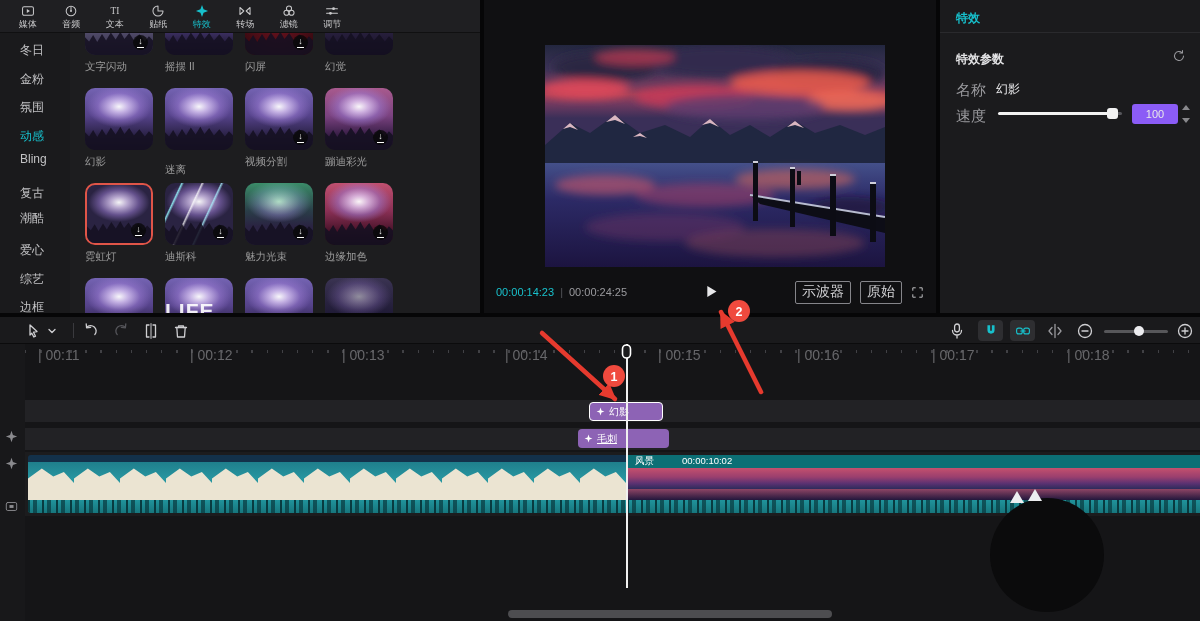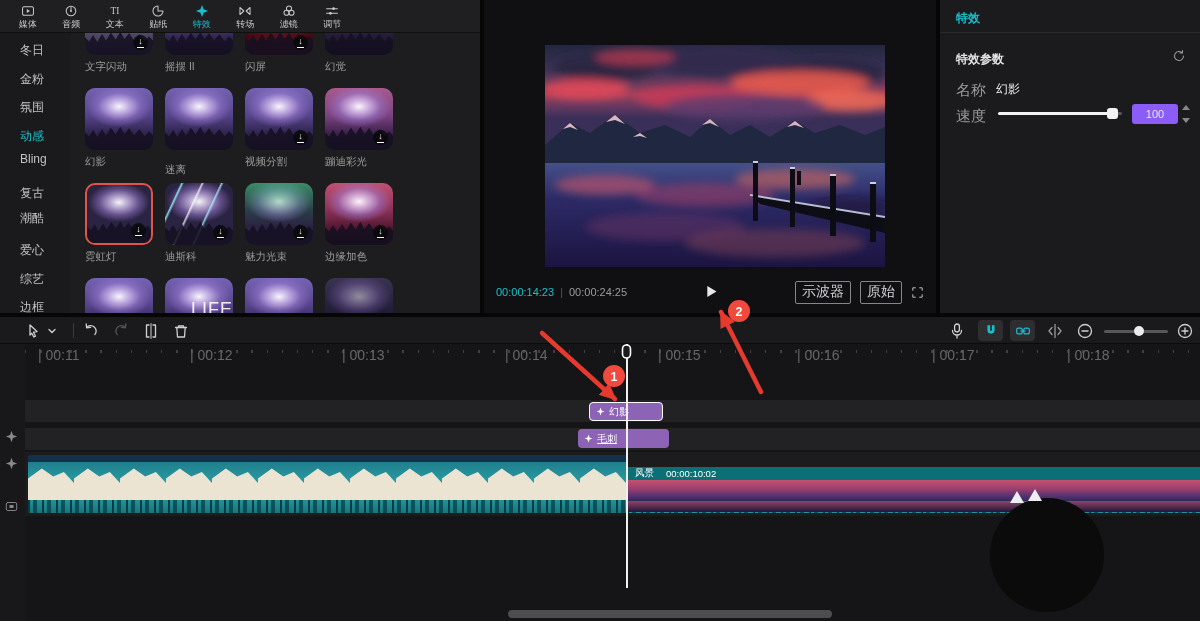--- a/index.html
+++ b/index.html
@@ -49,8 +49,8 @@
       transparent 20%, transparent 37%, rgba(255,255,255,.75) 38.5%, transparent 41%,
       transparent 57%, rgba(170,240,255,.8) 58.5%, transparent 61%); }
   .v-green .ov { background:linear-gradient(180deg, rgba(70,210,130,.6), rgba(40,140,90,.25) 45%, transparent 70%); }
-  .fx-text { position:absolute; left:0; right:0; top:34%; text-align:right; color:rgba(255,255,255,.9);
-    font-weight:normal; font-size:18px; letter-spacing:1px; z-index:2; }
+  .fx-text { position:absolute; left:0; right:0; top:34%; text-align:left; color:rgba(255,255,255,.9);
+    font-weight:bold; font-size:21px; letter-spacing:1px; z-index:2; }
   .dl { position:absolute; right:5px; bottom:5px; width:15px; height:15px; border-radius:50%;
     background:rgba(8,8,8,.78); color:#fff; display:flex; align-items:center; justify-content:center; z-index:3;}
   .dl b { font-weight:normal; font-size:9px; line-height:9px; border-bottom:1.2px solid #fff; padding:0 1px 1px;}

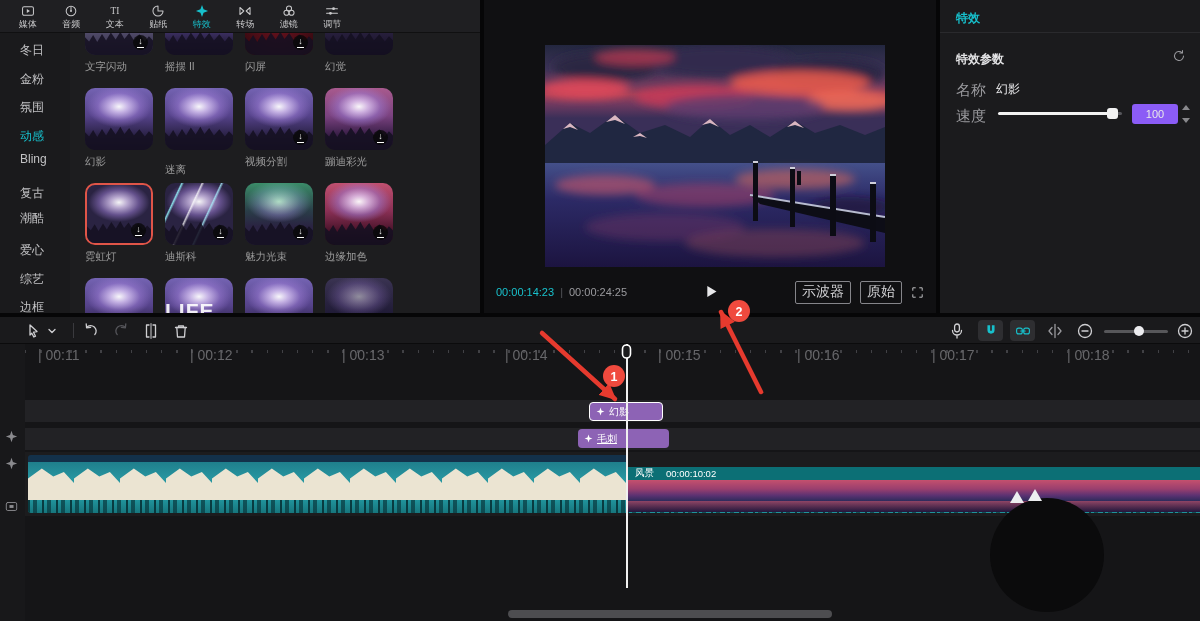--- a/index.html
+++ b/index.html
@@ -142,8 +142,8 @@
     background:linear-gradient(180deg,#c4506e 0%,#9a3f6e 28%,#5c3272 48%,#272a58 68%,#141c3e 100%); }
   .th-sunset::after { content:""; position:absolute; left:0; right:0; bottom:0; height:34%;
     background:linear-gradient(180deg,rgba(226,90,110,.55),rgba(40,20,60,.65)); }
-  .cliplabel { height:13px; background:#0c6f75; display:flex; align-items:center; gap:12px;
-    padding:0 8px; font-size:9.5px; color:#fff;margin-top:12px; }
+  .cliplabel { height:13px; background:#0c6f75; display:flex; gap:28px;
+    padding:0 8px; font-size:9.5px; color:#fff; }
   .wave { height:13px;
     background:repeating-linear-gradient(90deg, rgba(6,50,55,.9) 0 2px, transparent 2px 5px,
       rgba(6,50,55,.65) 5px 9px, transparent 9px 14px),

